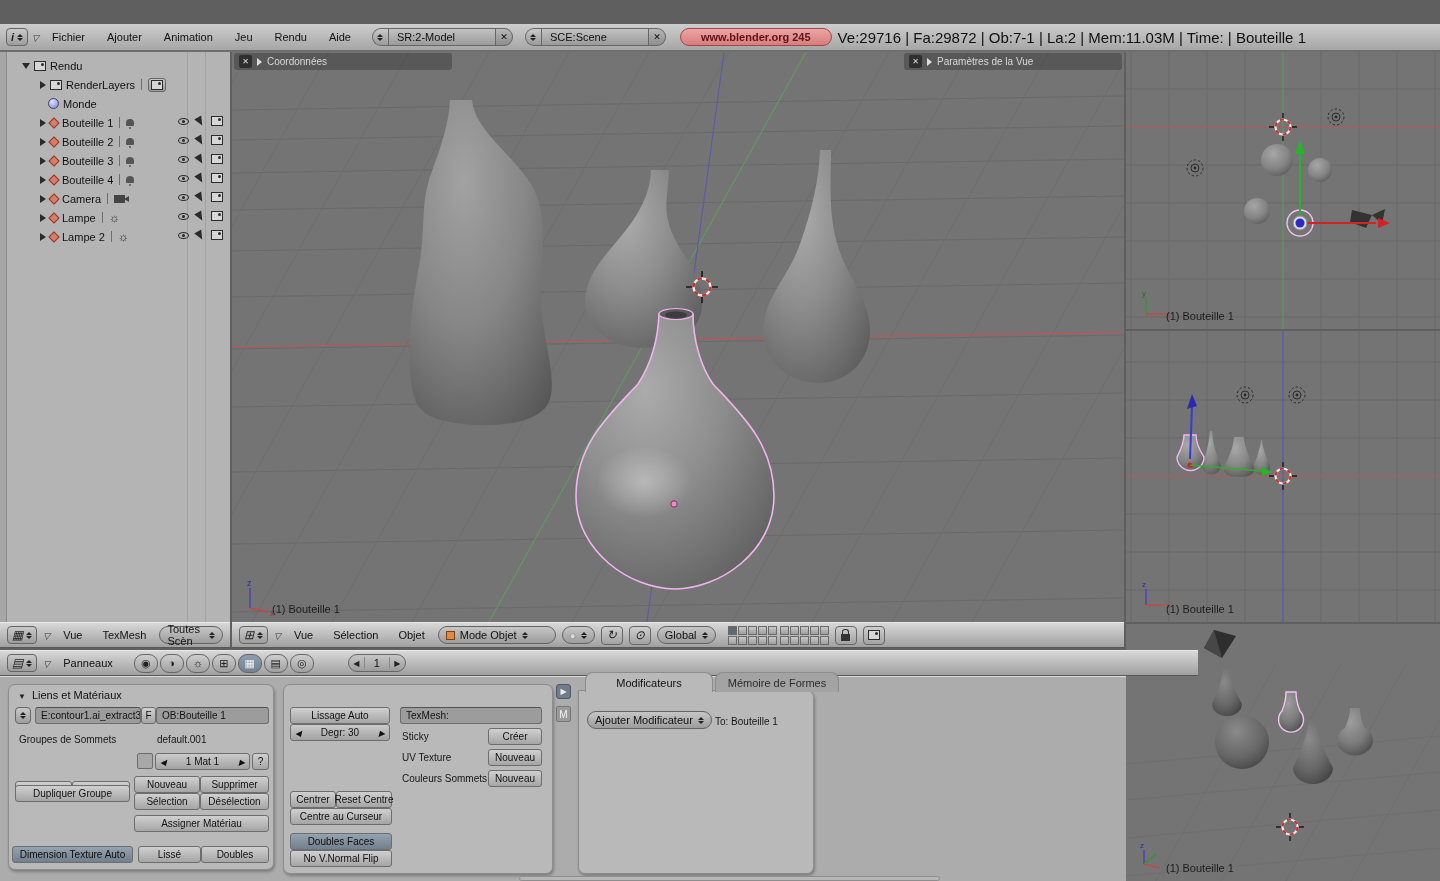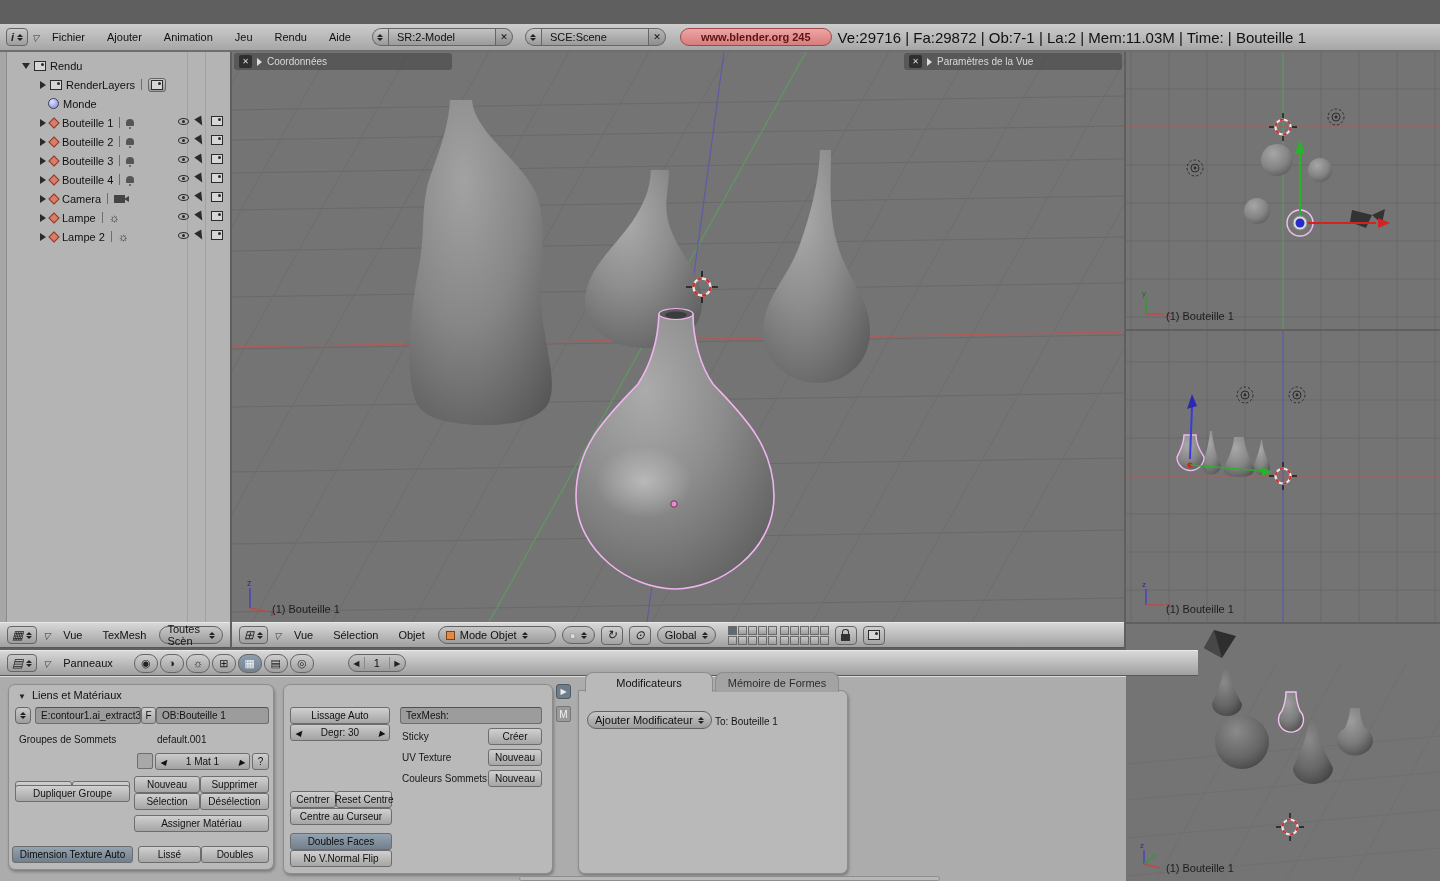--- a/index.html
+++ b/index.html
@@ -681,7 +681,7 @@
   <span class="mini-dark" style="left:556px;top:684px">▶</span>
   <span class="mtab" style="left:556px;top:706px">M</span>
 
-  <div class="panel" style="left:578px;top:690px;width:270px;height:184px;border-top-left-radius:0">
+  <div class="panel" style="left:578px;top:690px;width:236px;height:184px;border-top-left-radius:0">
     <span class="tab active" style="left:6px;top:-19px;width:128px">Modificateurs</span>
     <span class="tab idle" style="left:136px;top:-19px;width:124px">Mémoire de Formes</span>
     <span class="dd" style="position:absolute;left:8px;top:20px;min-width:108px">

